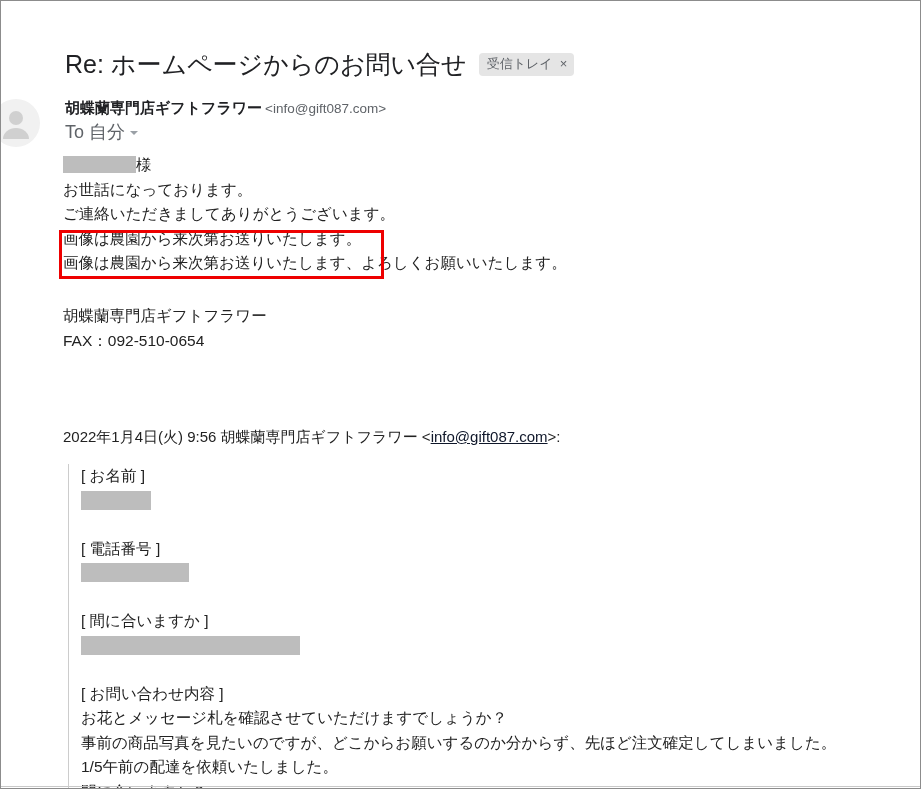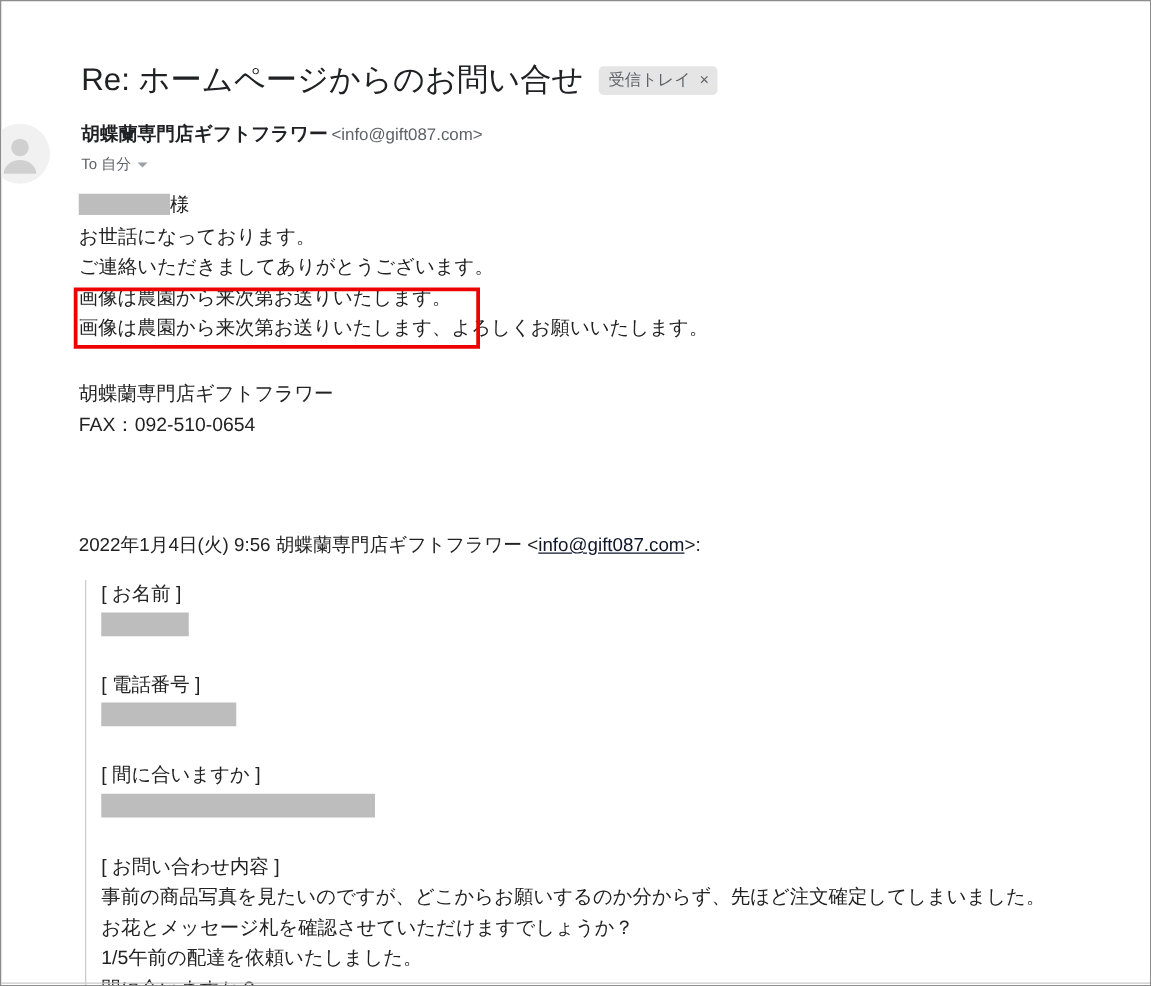--- a/index.html
+++ b/index.html
@@ -94,7 +94,7 @@
   }
   .recipient-line {
     margin-top: 4px;
-    font-size: 12px;
+    font-size: 18px;
     line-height: 18px;
     color: #5f6368;
     white-space: nowrap;

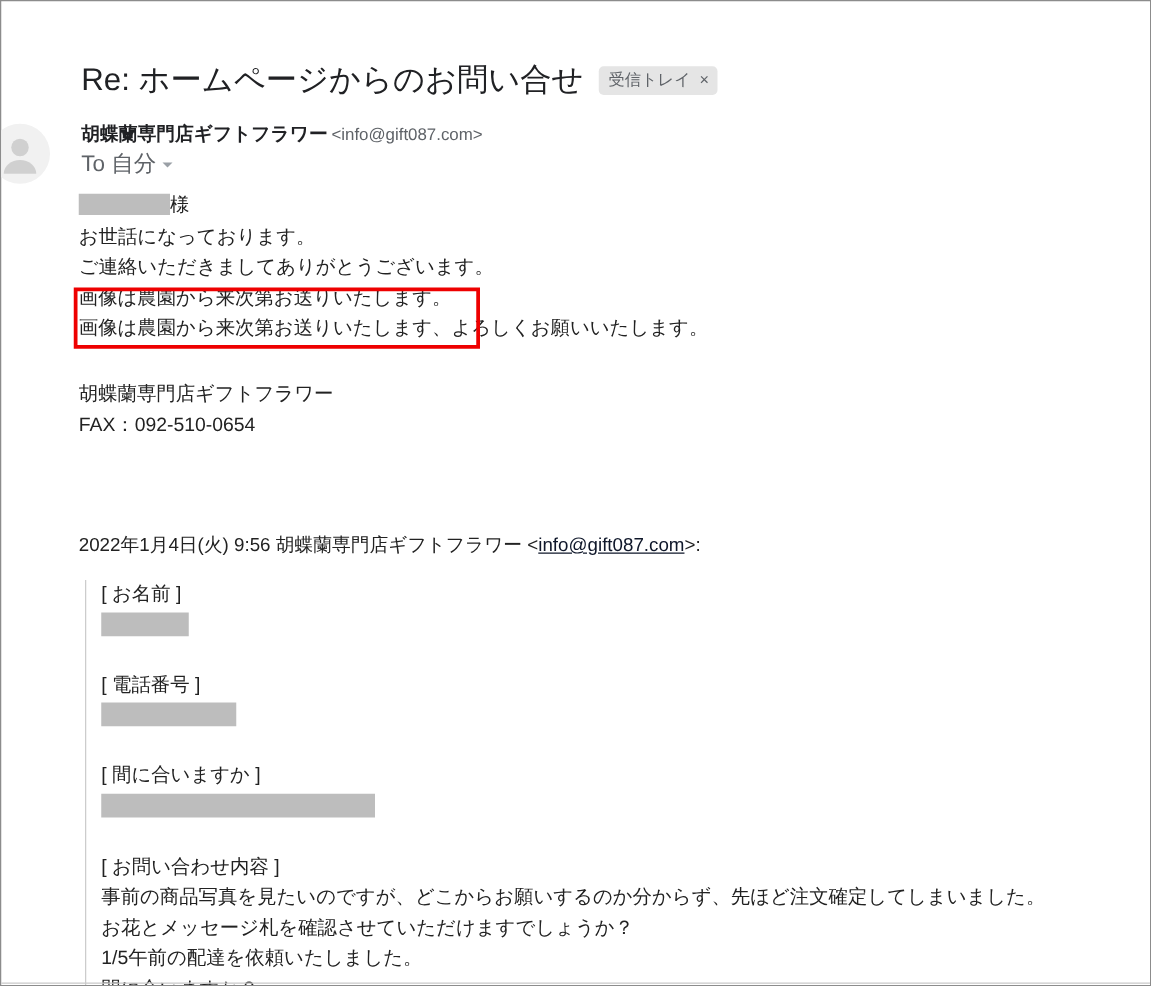--- a/index.html
+++ b/index.html
@@ -258,8 +258,8 @@
     <div class="q-value"><span class="redaction red-w3"></span></div>
     <div class="q-gap"></div>
     <div class="q-label">[ お問い合わせ内容 ]</div>
+    <div class="q-text">お花とメッセージ札を確認させていただけますでしょうか？</div>
     <div class="q-text">事前の商品写真を見たいのですが、どこからお願いするのか分からず、先ほど注文確定してしまいました。</div>
-    <div class="q-text">お花とメッセージ札を確認させていただけますでしょうか？</div>
     <div class="q-text">1/5午前の配達を依頼いたしました。</div>
     <div class="q-text">間に合いますか？</div>
   </div>

